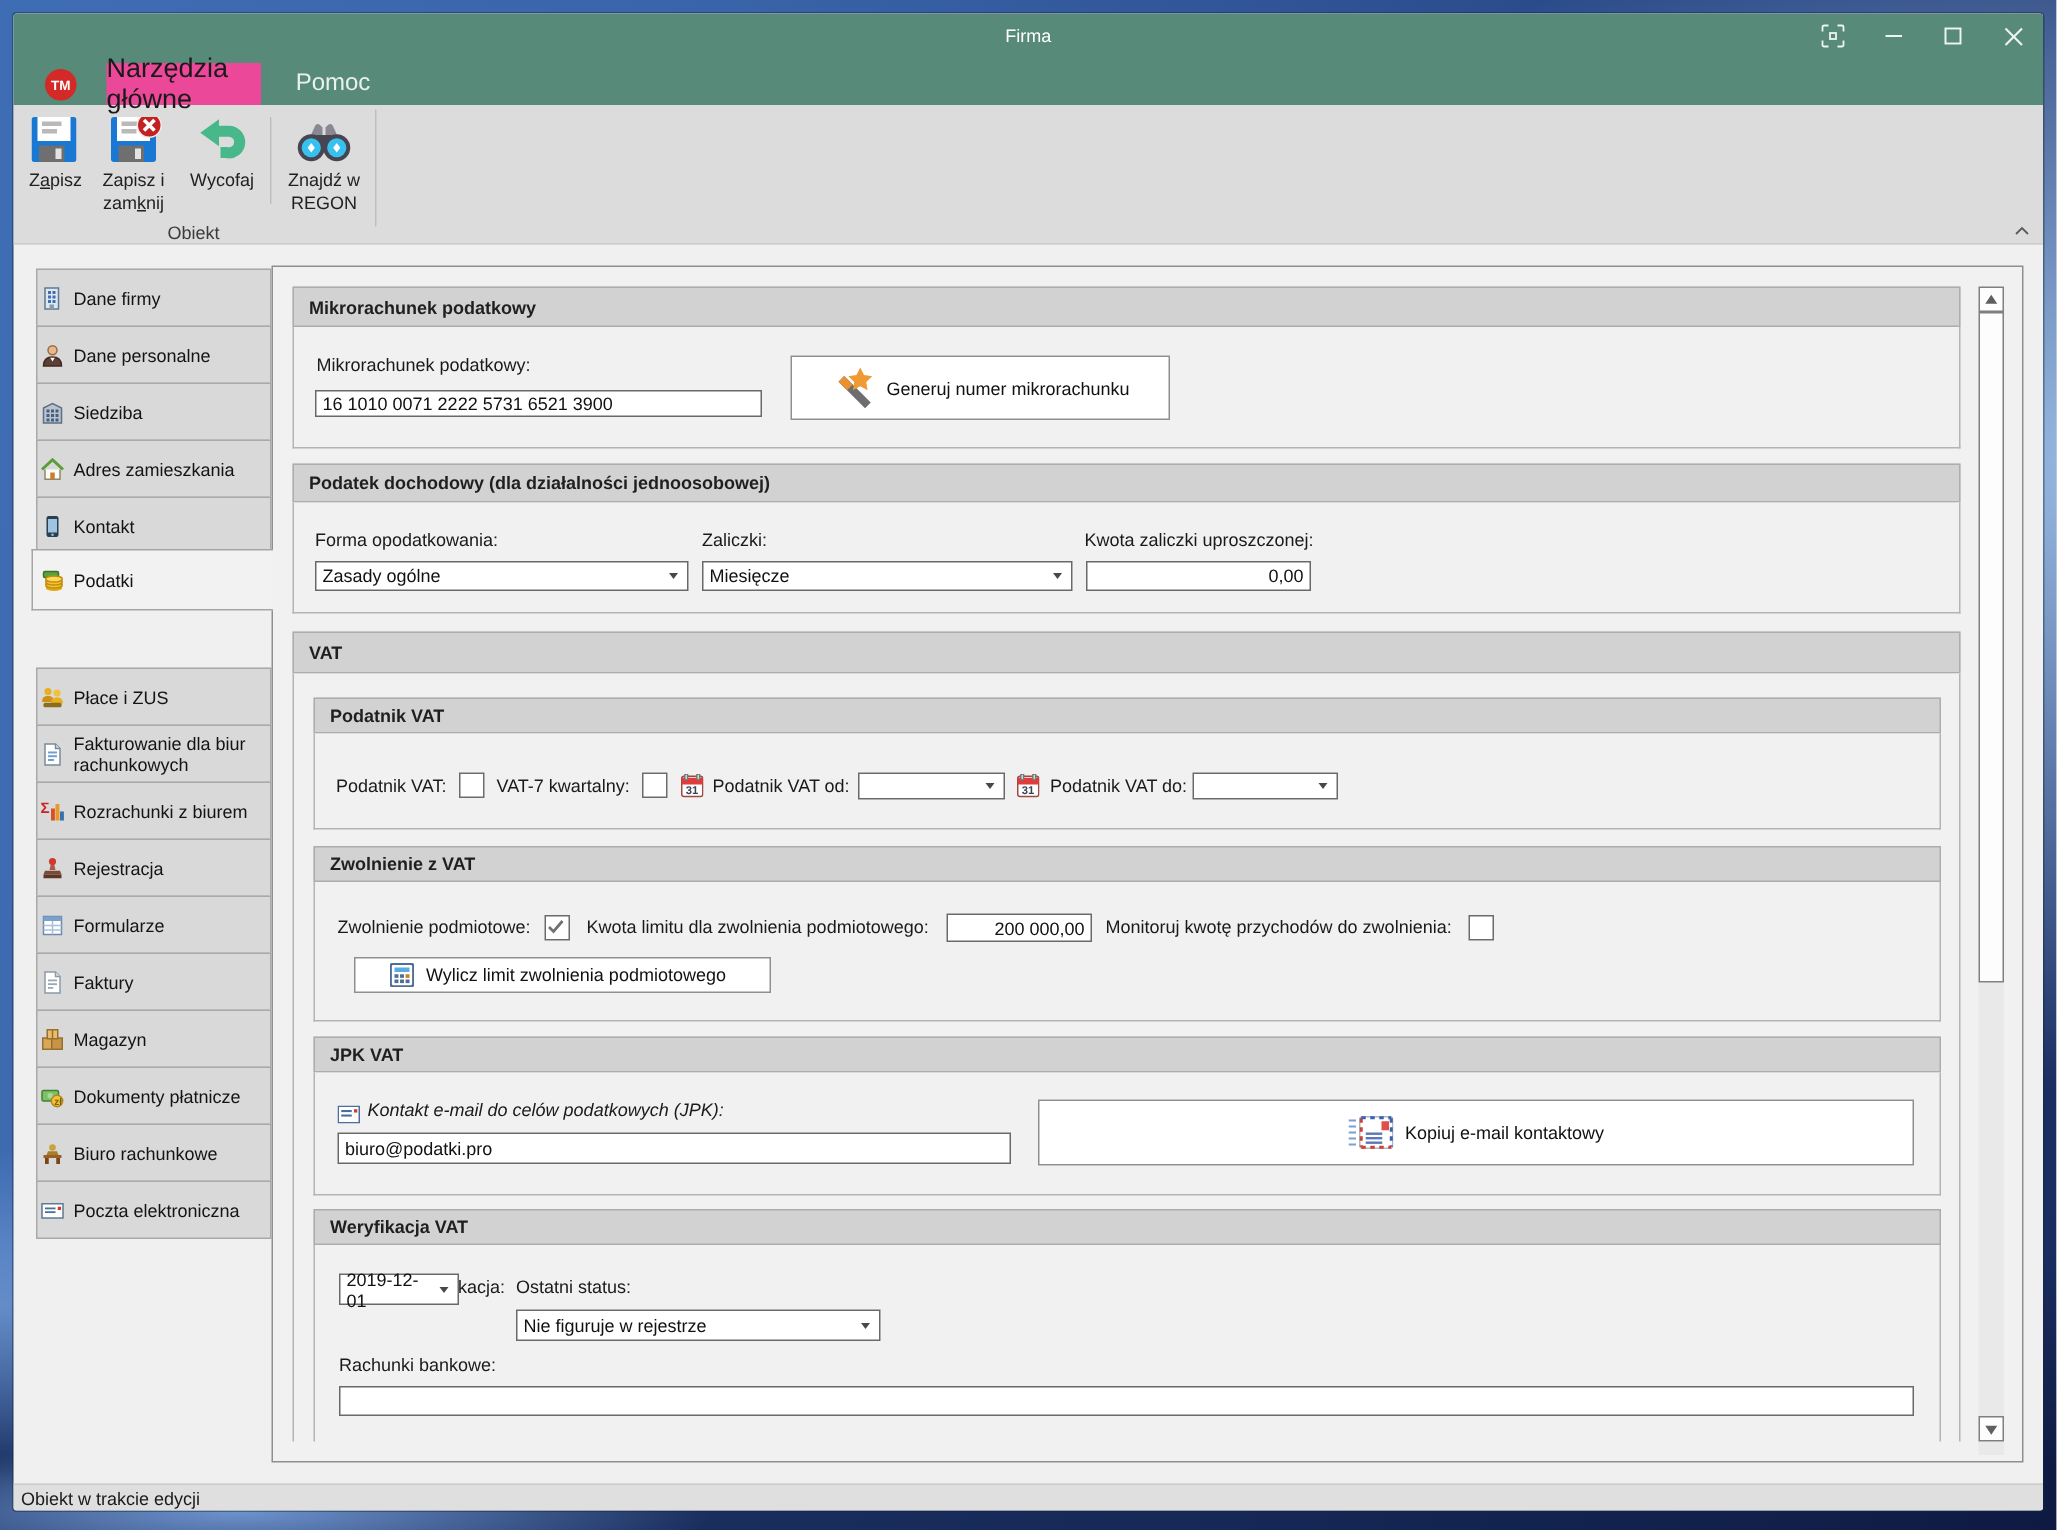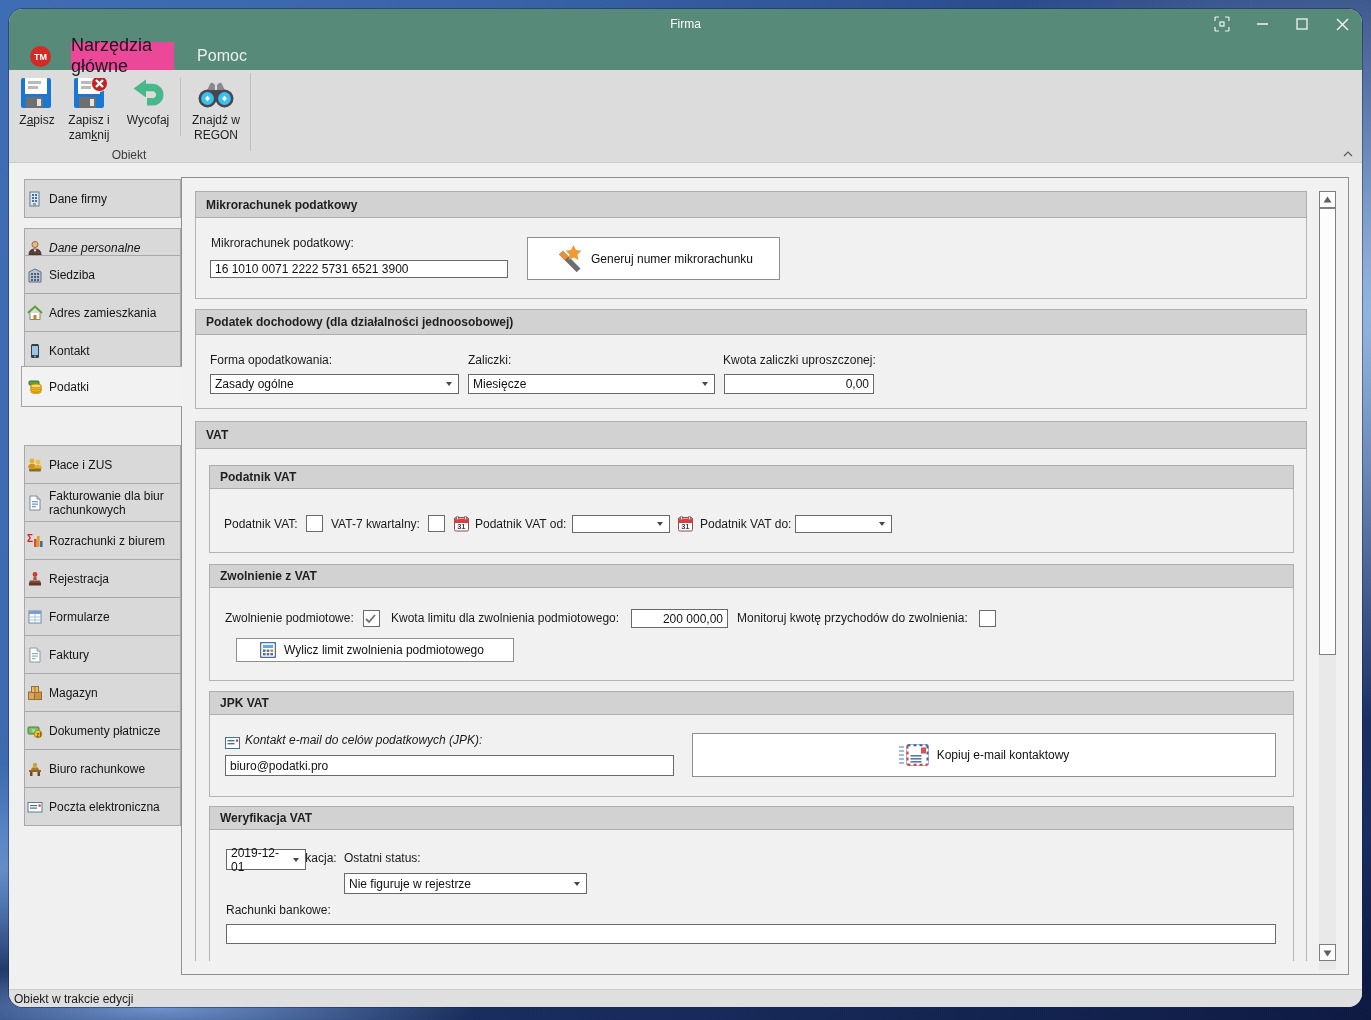--- a/index.html
+++ b/index.html
@@ -14,7 +14,7 @@
   radial-gradient(820px 560px at 1430px 310px, rgba(165,200,240,.95), rgba(165,200,240,0) 74%),
   linear-gradient(102deg, #3f6db3 0%, #3a64a9 30%, #2e5193 58%, #24407c 78%, #192a5c 100%);}
 #win{position:absolute;left:9px;top:9px;width:1353px;height:998px;background:#f0f0f0;
- border-radius:14px;overflow:hidden;box-shadow:0 0 0 1px rgba(20,40,60,.45);}
+ border-radius:2px;overflow:hidden;box-shadow:0 0 0 1px rgba(20,40,60,.45);}
 
 #cap{position:absolute;left:0;top:0;width:1353px;height:61px;background:#578a79;}
 #title{position:absolute;left:0;top:8px;width:1353px;text-align:center;color:#fff;font-size:12px;}

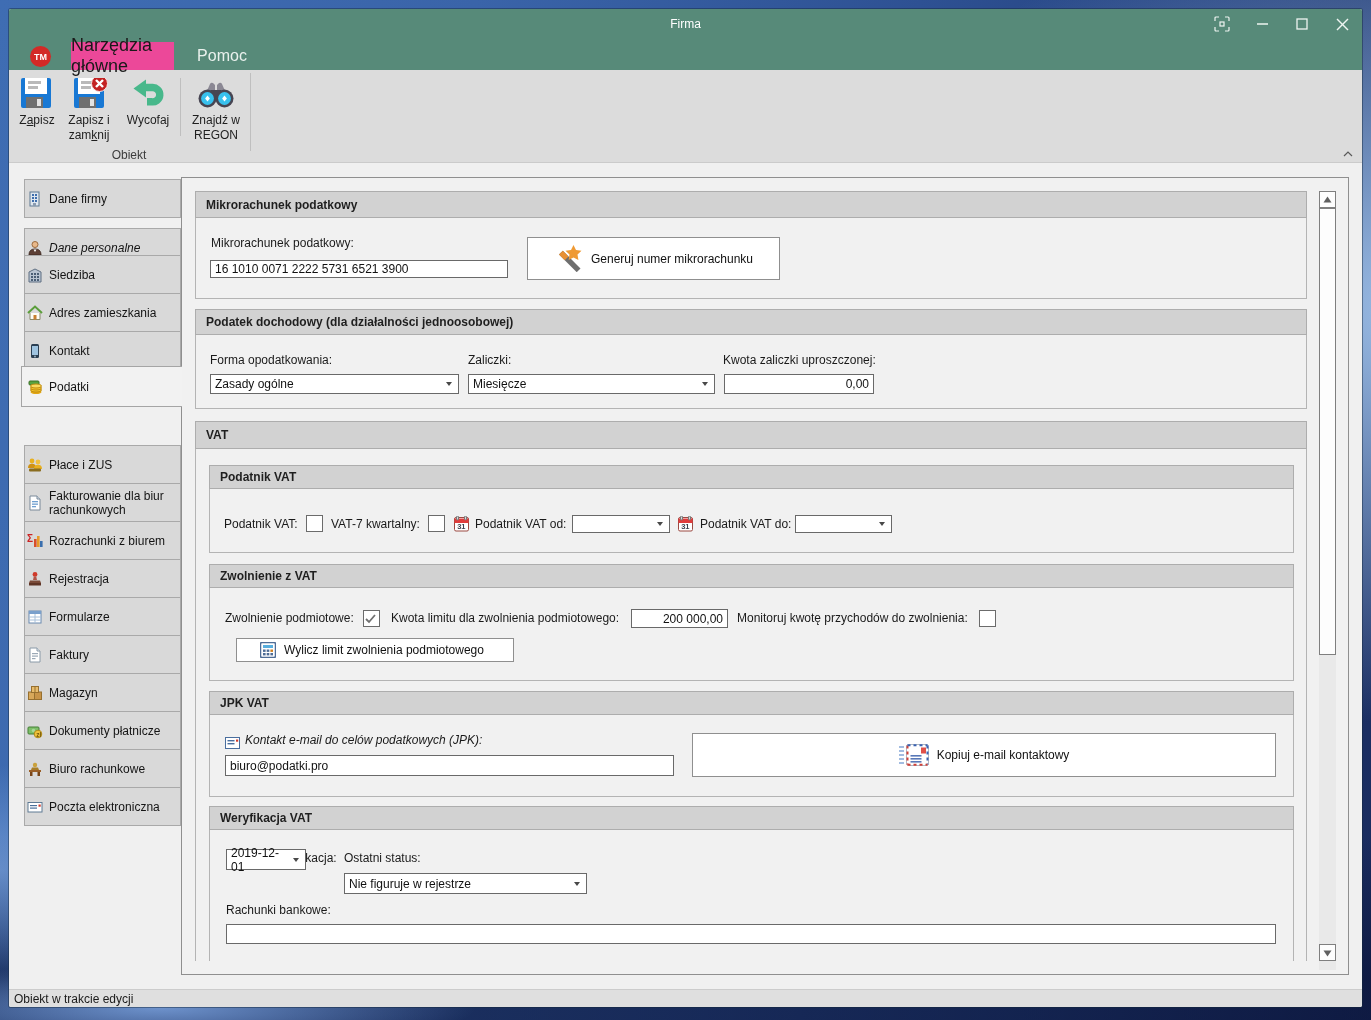--- a/index.html
+++ b/index.html
@@ -127,7 +127,7 @@
         <rect x="8" y="9" width="2" height="2" fill="#3f6fae"></rect>
         <rect x="6" y="12" width="3" height="3" fill="#8a9bb0"></rect>
       </svg>Dane firmy</div>
-  <div class="side" style="top:219px;font-style:italic;"><svg width="16" height="16" viewBox="0 0 16 16">
+  <div class="side" style="top:208px;"><svg width="16" height="16" viewBox="0 0 16 16">
         <circle cx="8" cy="4.5" r="3" fill="#e8b88a" stroke="#9a6b3f"></circle>
         <path d="M2 15 Q2 9 8 9 Q14 9 14 15 Z" fill="#5d3f35" stroke="#402a22"></path>
         <path d="M6.5 9.5 L8 12 L9.5 9.5 Z" fill="#fff"></path>

